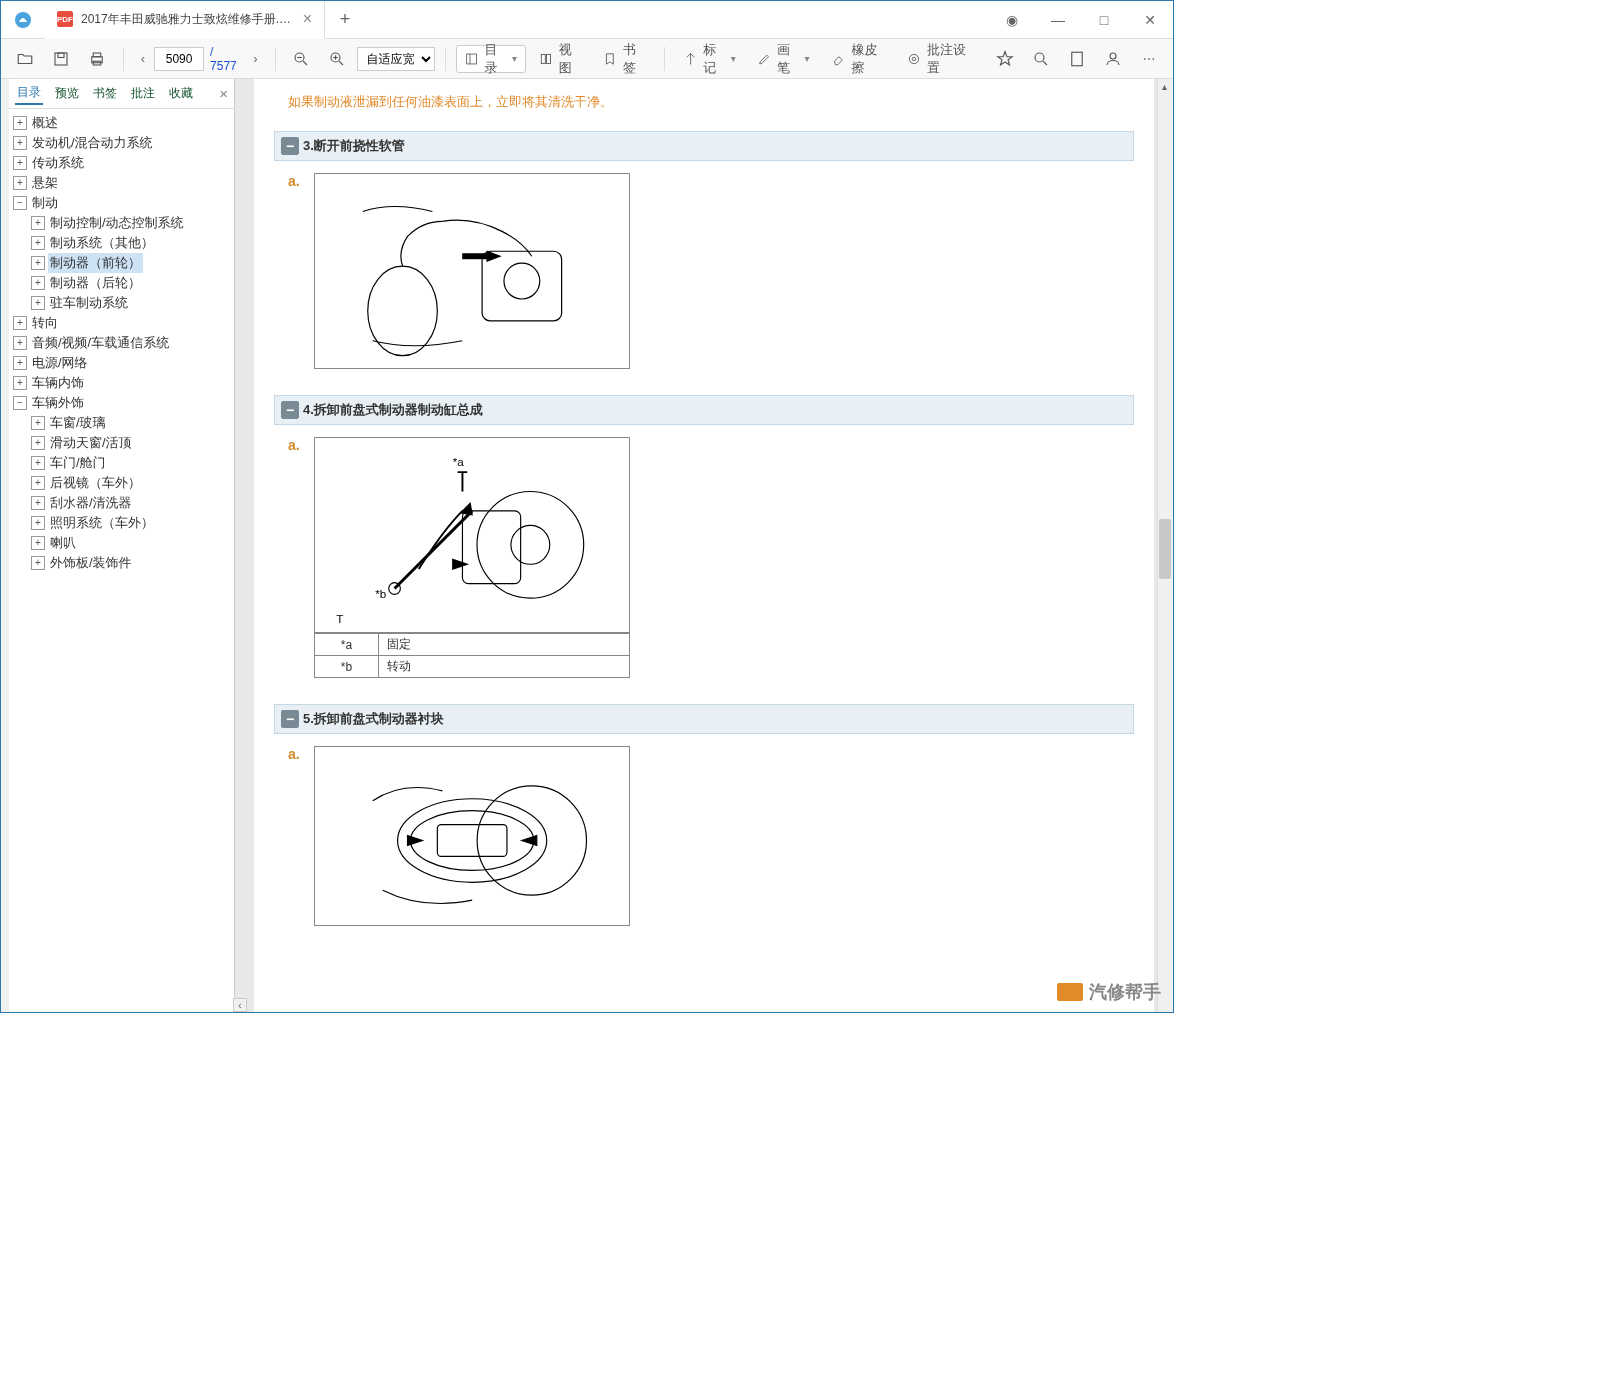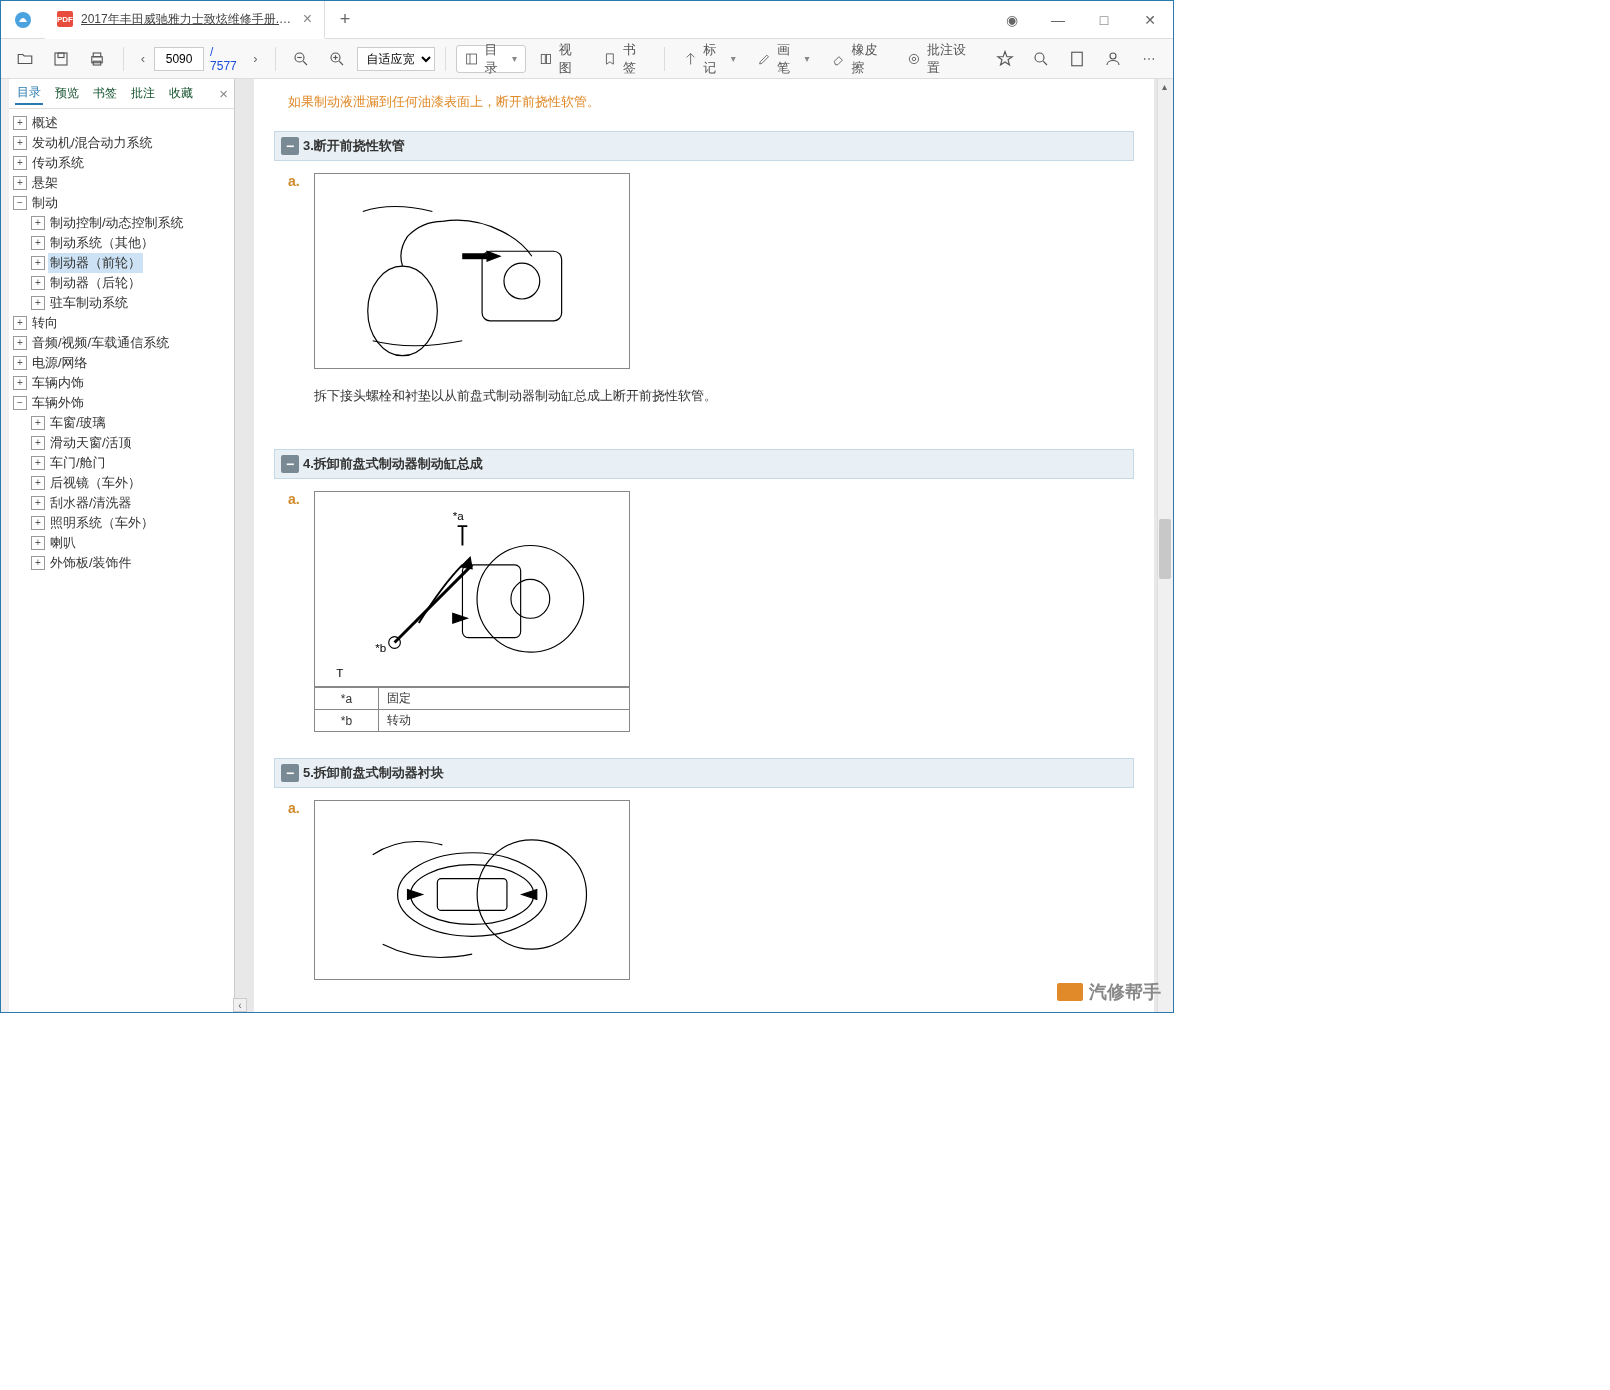--- a/index.html
+++ b/index.html
@@ -11,7 +11,7 @@
 .app-icon { width: 44px; display: flex; align-items: center; justify-content: center; }
 .tab { display: flex; align-items: center; padding: 0 12px; gap: 8px; background: #f5f5f5; border-right: 1px solid #ddd; max-width: 280px; position: relative; }
 .tab.active { background: #fff; border-bottom: 2px solid #fff; margin-bottom: -1px; }
-.tab-title { font-size: 12px; color: #444; white-space: nowrap; overflow: hidden; text-overflow: ellipsis; text-decoration: underline; }
+.tab-title { font-size: 12px; color: #444; white-space: nowrap; overflow: hidden; text-overflow: ellipsis; }
 .tab-close { color: #888; font-size: 16px; cursor: pointer; }
 .tab-add { width: 40px; display: flex; align-items: center; justify-content: center; color: #666; font-size: 18px; }
 .spacer { flex: 1; }

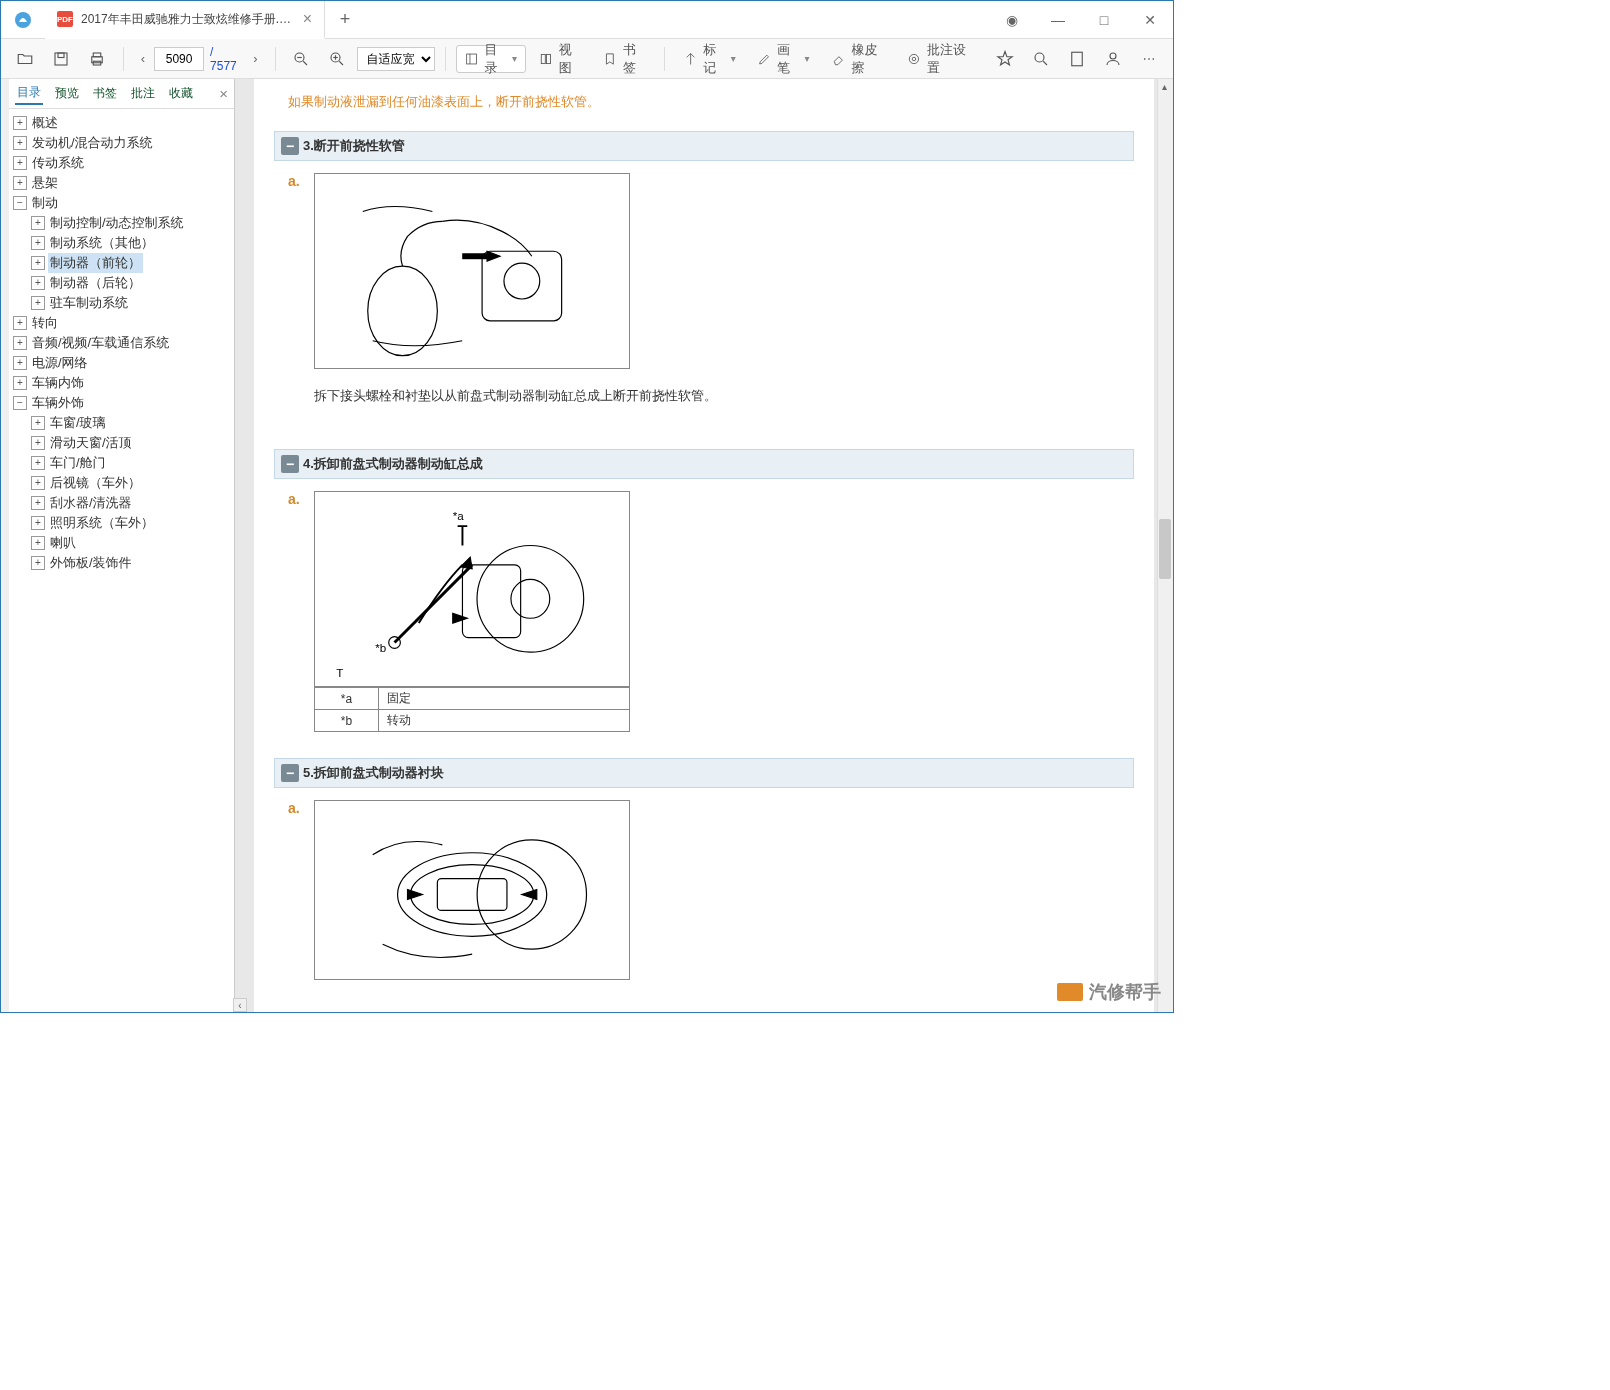--- a/index.html
+++ b/index.html
@@ -355,7 +355,7 @@
 
     <div class="content-wrap">
       <div class="page">
-        <div class="warning">如果制动液泄漏到任何油漆表面上，断开前挠性软管。</div>
+        <div class="warning">如果制动液泄漏到任何油漆表面上，立即将其清洗干净。</div>
 
         <div class="sect">
           <div class="sect-head">

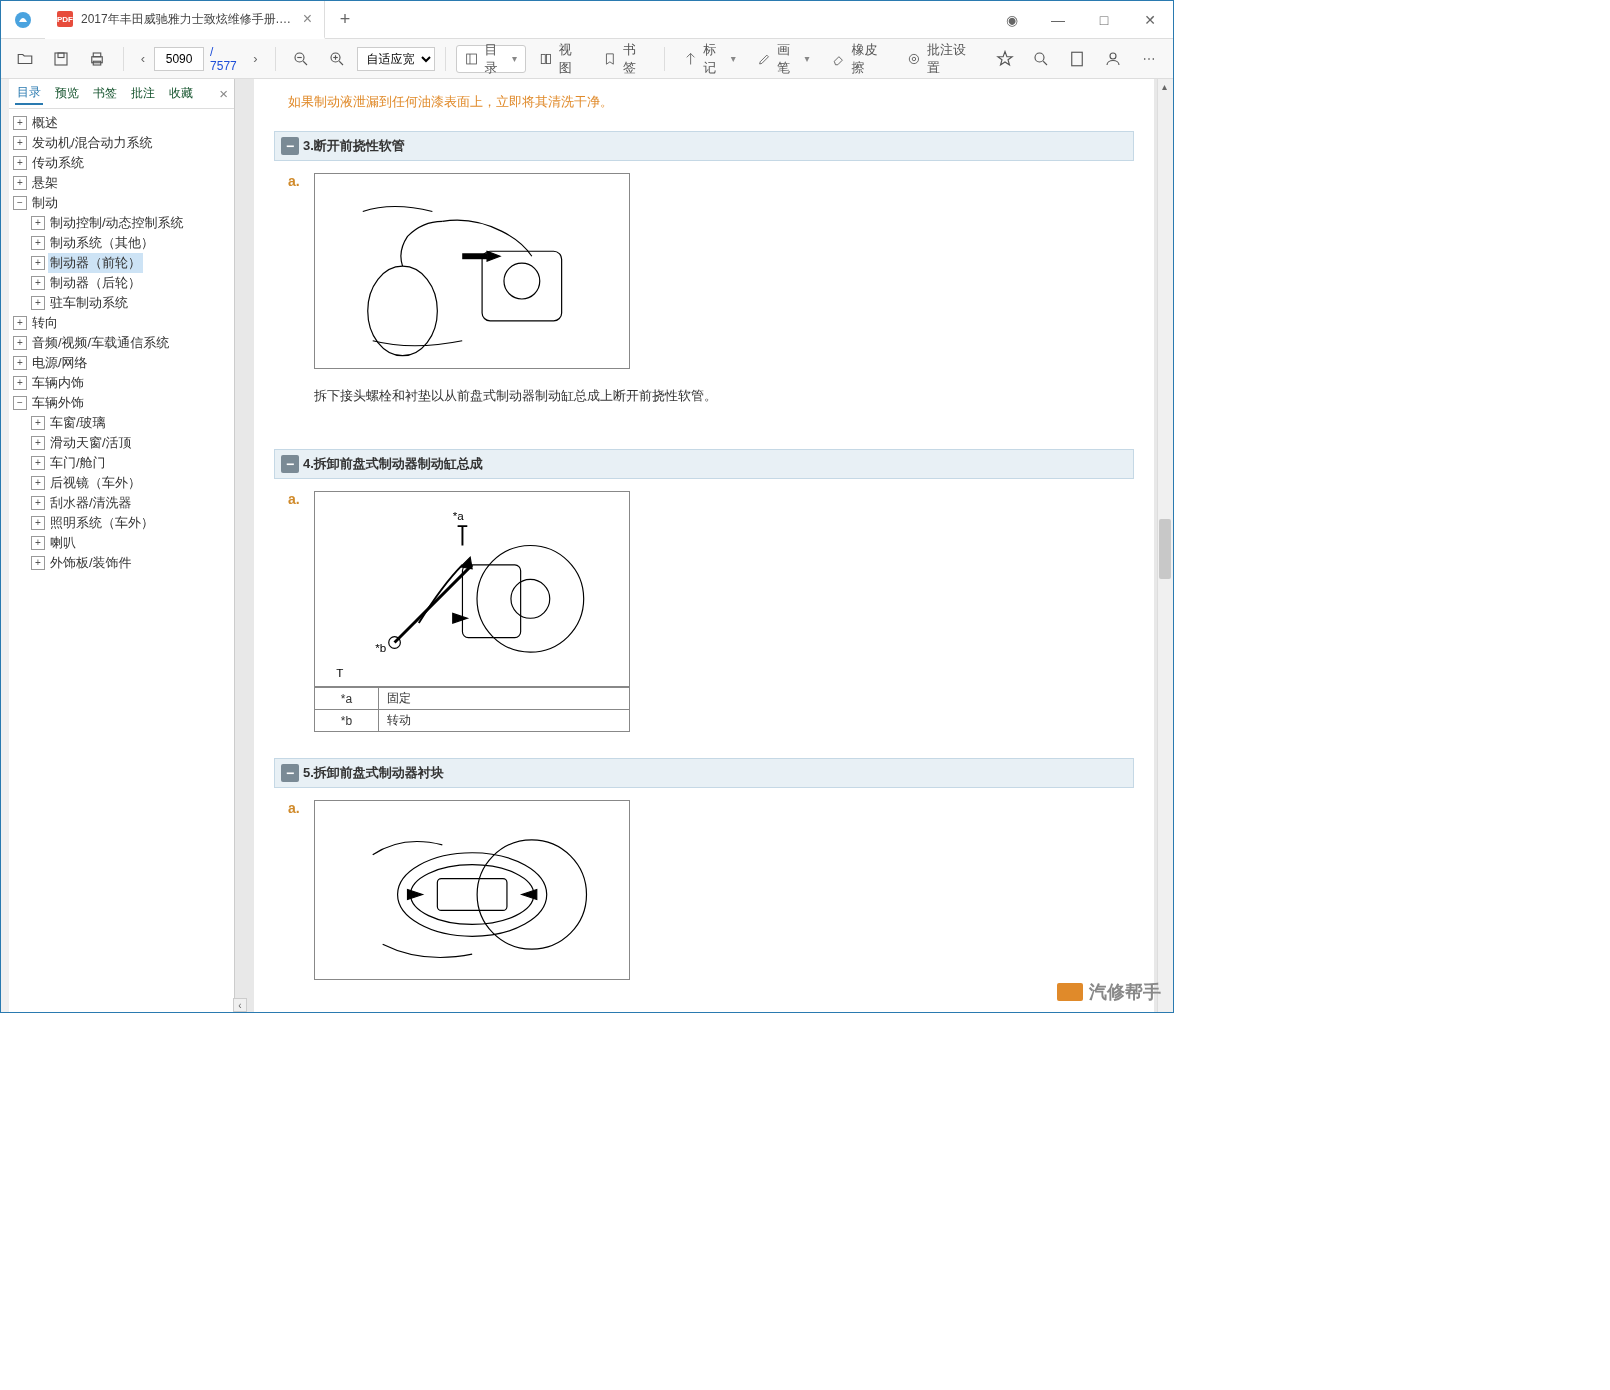--- a/index.html
+++ b/index.html
@@ -380,7 +380,6 @@
                 </div>
               </div>
             </div>
-            <div class="step-text">拆下接头螺栓和衬垫以从前盘式制动器制动缸总成上断开前挠性软管。</div>
           </div>
         </div>
 

